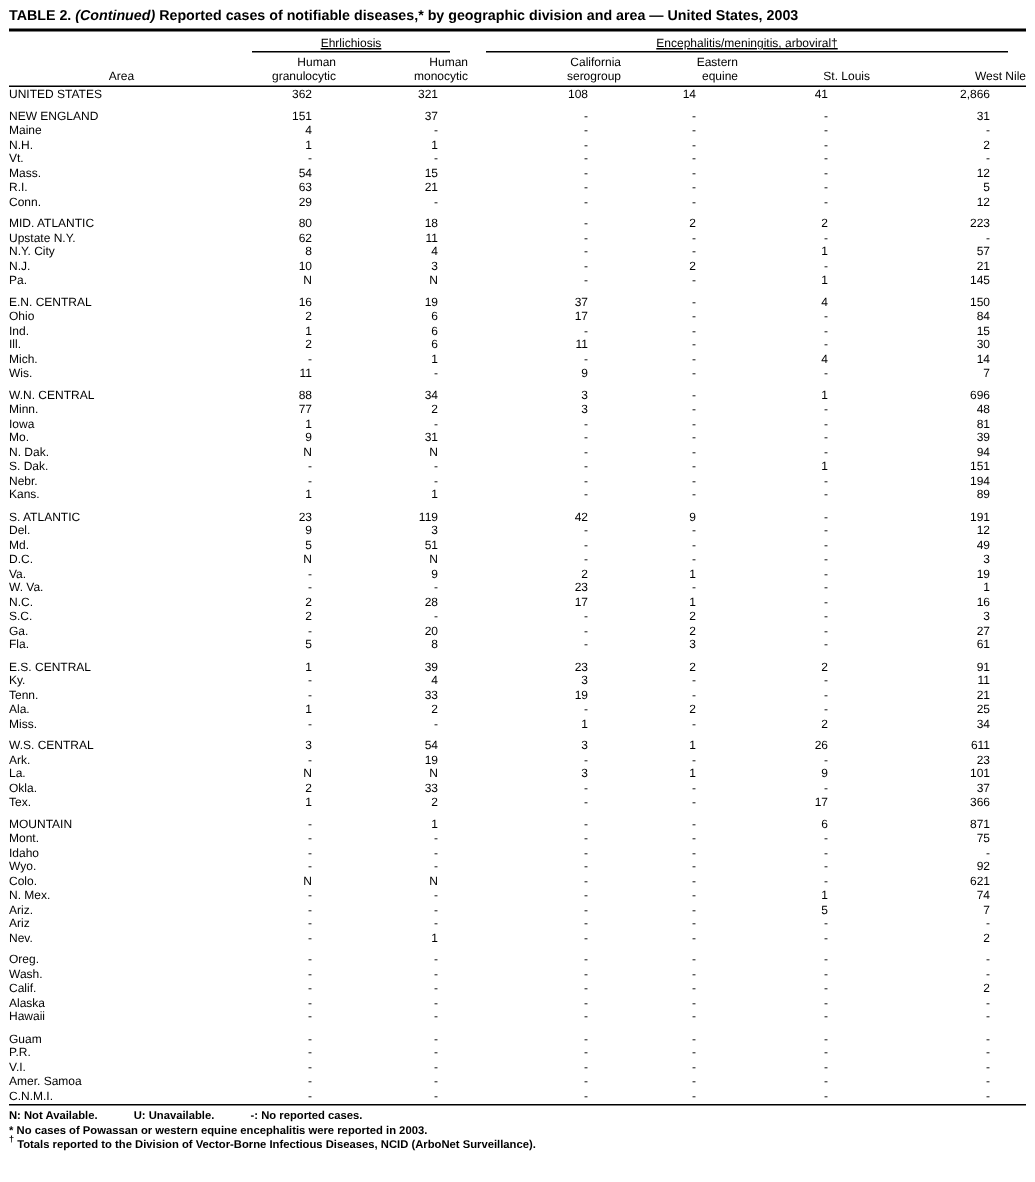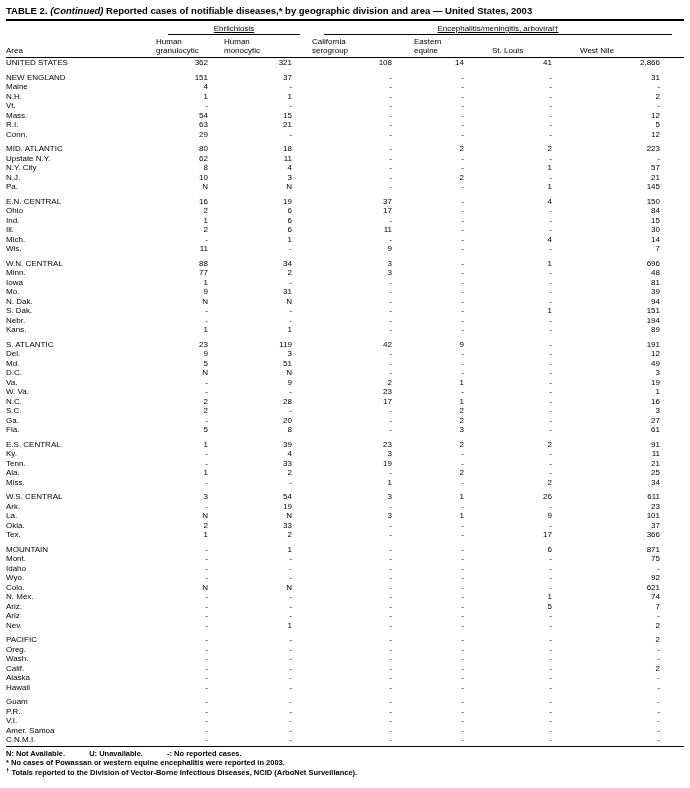--- a/index.html
+++ b/index.html
@@ -28,7 +28,7 @@
   }
 
   .col-row th {
-    vertical-align: bottom; text-align: left; white-space: pre-line;
+    vertical-align: bottom; text-align: right; white-space: pre-line;
     border-bottom: 1px solid #000; padding: 2px 0 2px 0; line-height: 9px;
   }
   .col-row th.area-h { text-align: left; }

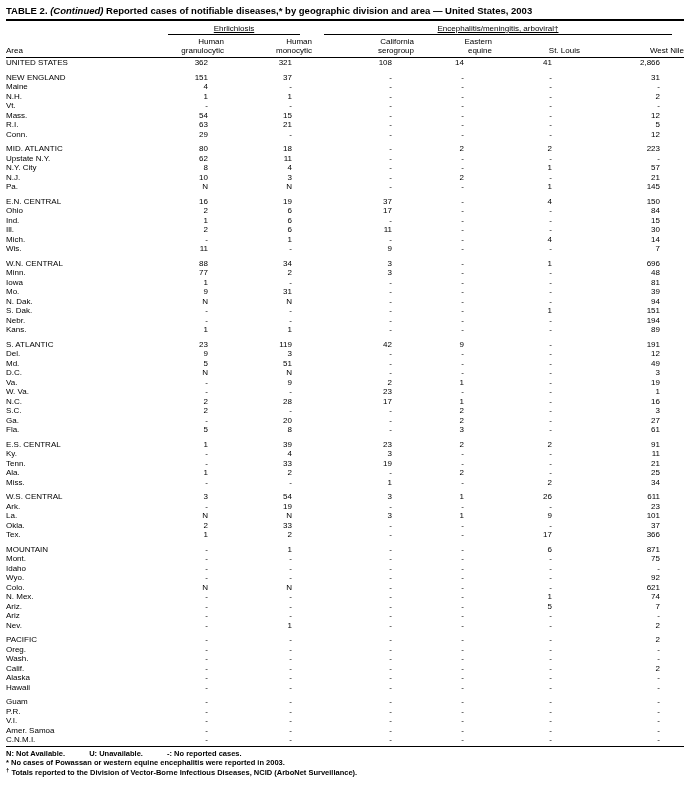--- a/index.html
+++ b/index.html
@@ -31,7 +31,7 @@
     vertical-align: bottom; text-align: right; white-space: pre-line;
     border-bottom: 1px solid #000; padding: 2px 0 2px 0; line-height: 9px;
   }
-  .col-row th.area-h { text-align: left; }
+  .col-row th.area-h { text-align: center; }
 
   tbody td { line-height: 9.5px; }
   td.area { text-align: left; white-space: nowrap; }

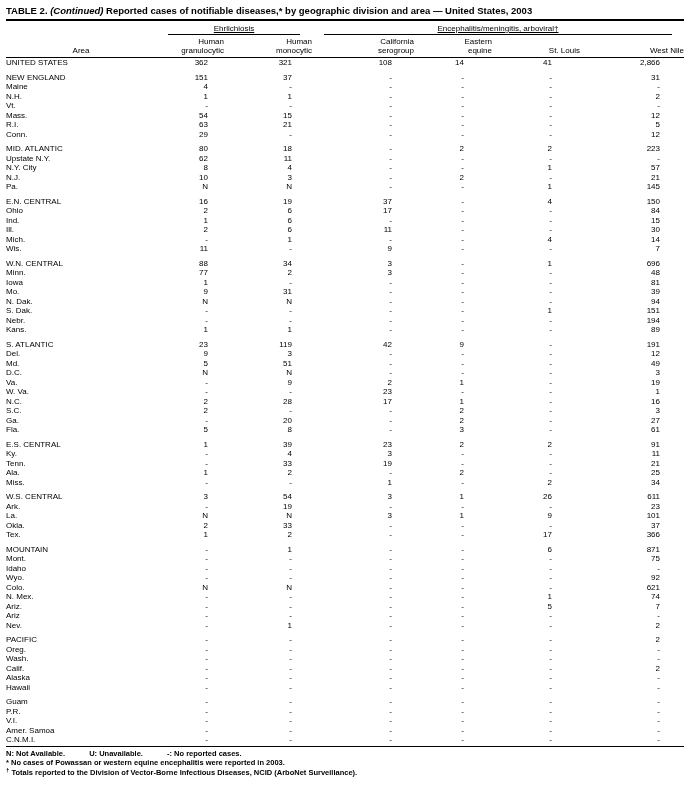--- a/index.html
+++ b/index.html
@@ -633,15 +633,6 @@
           <td colspan="7"></td>
         </tr>
         <tr>
-          <td class="area">PACIFIC</td>
-          <td class="val">-</td>
-          <td class="val">-</td>
-          <td class="val">-</td>
-          <td class="val">-</td>
-          <td class="val">-</td>
-          <td class="val">2</td>
-        </tr>
-        <tr>
           <td class="area">Oreg.</td>
           <td class="val">-</td>
           <td class="val">-</td>

